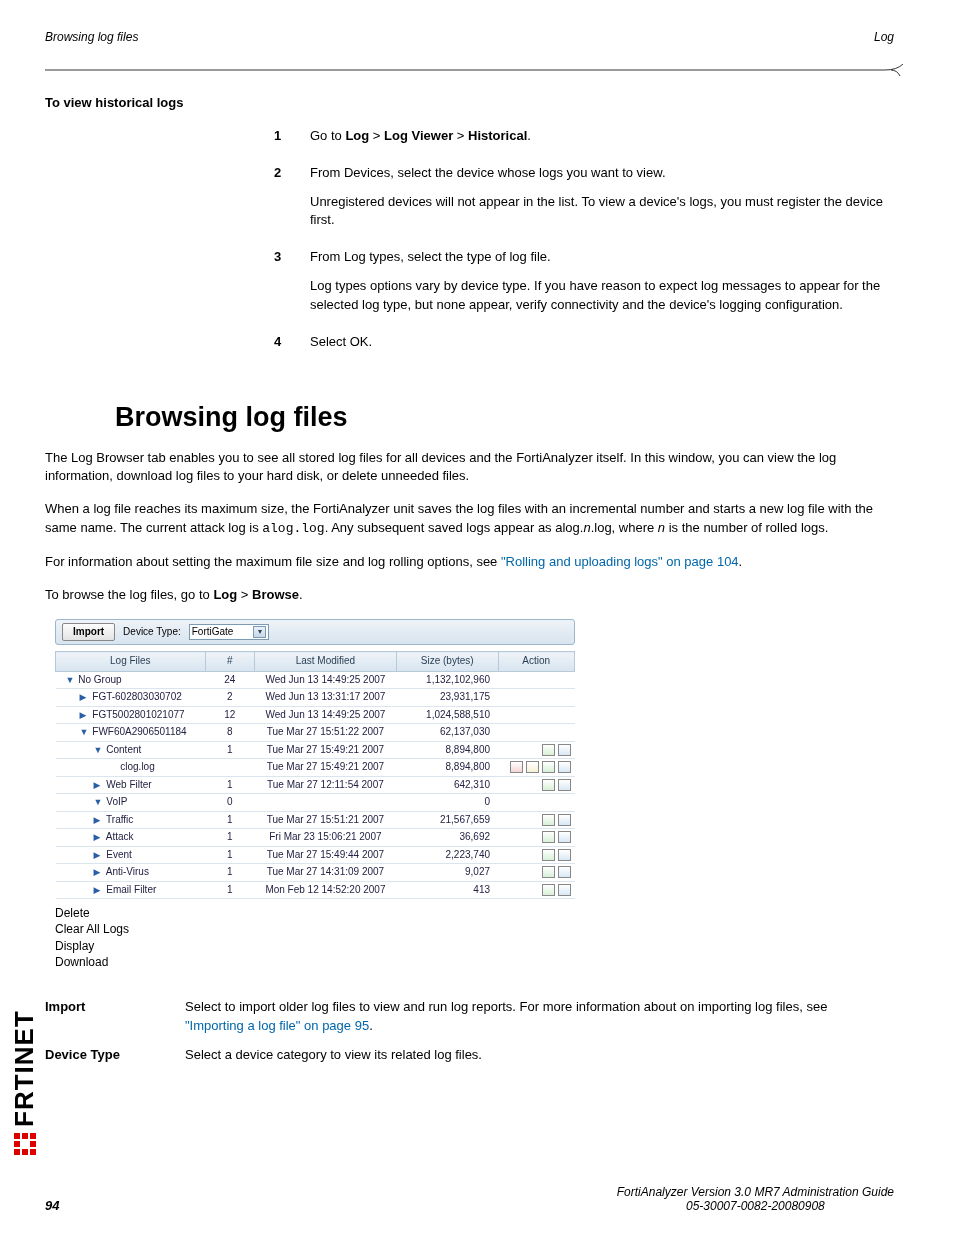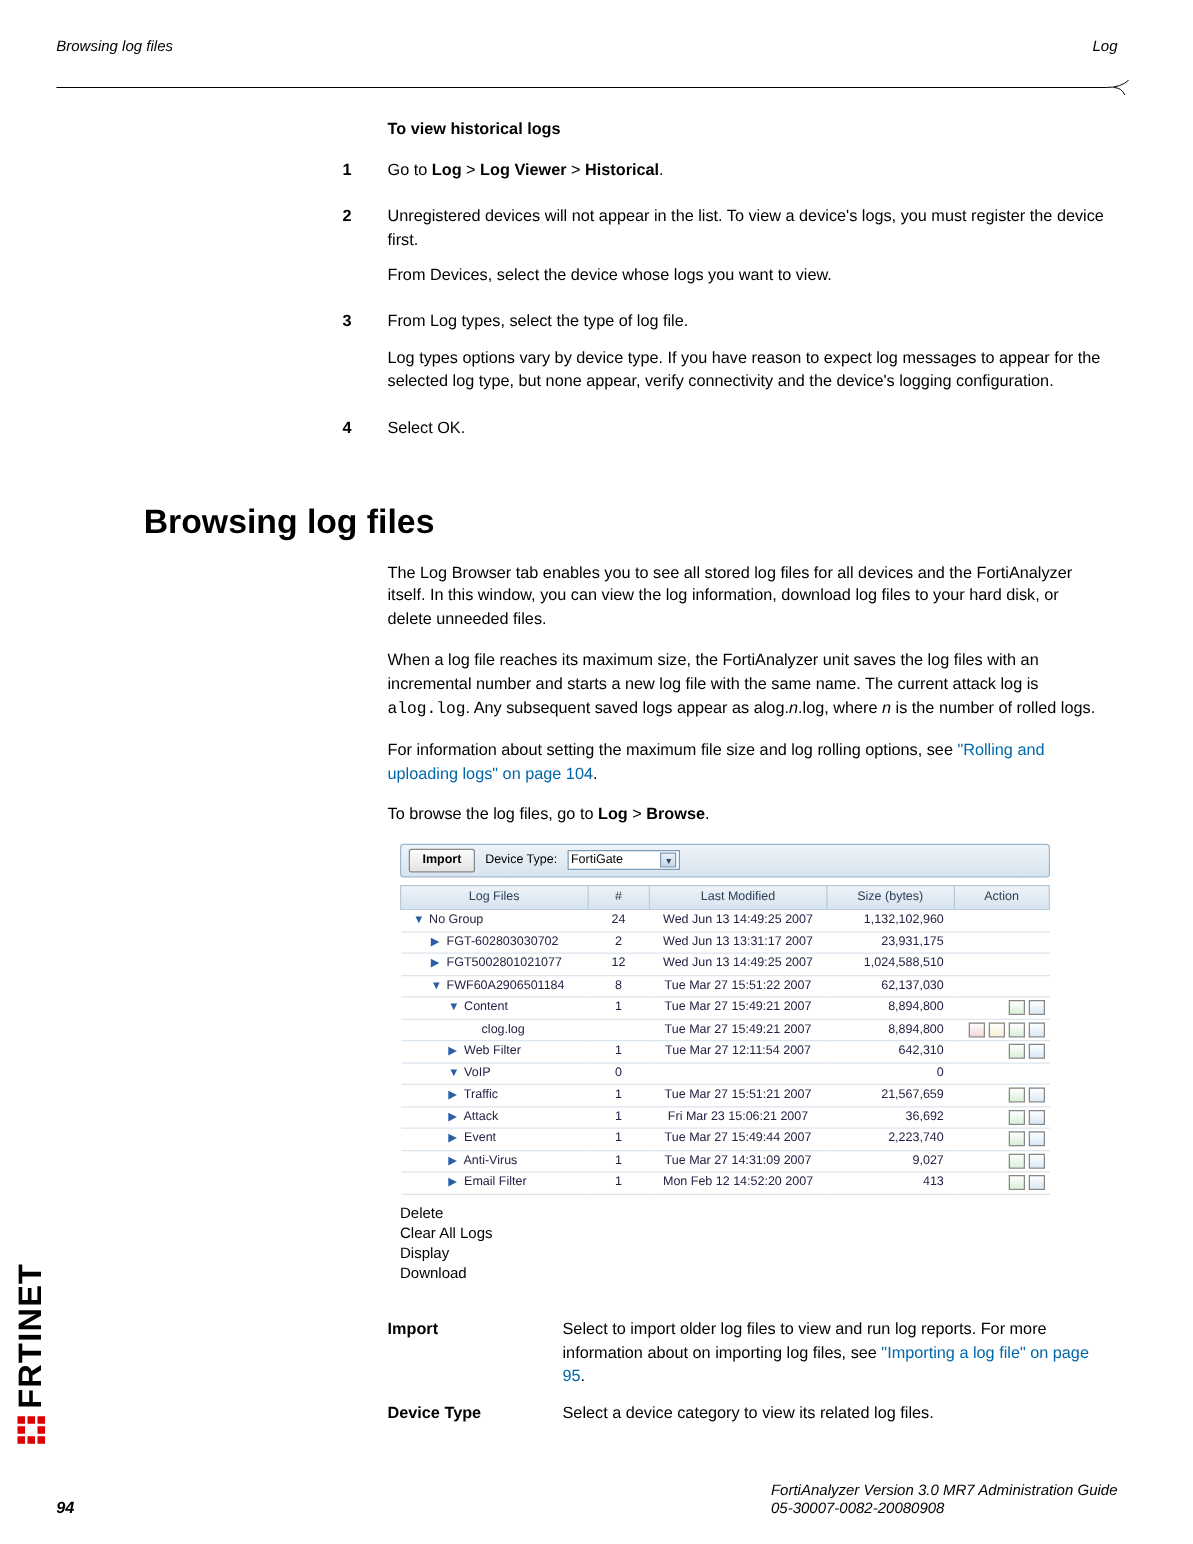--- a/index.html
+++ b/index.html
@@ -33,7 +33,6 @@
   }
   .header-rule svg { position: absolute; top: -4px; left: 0; }
   .content {
-    margin-left: 265px;
     margin-right: 10px;
     line-height: 1.45;
   }

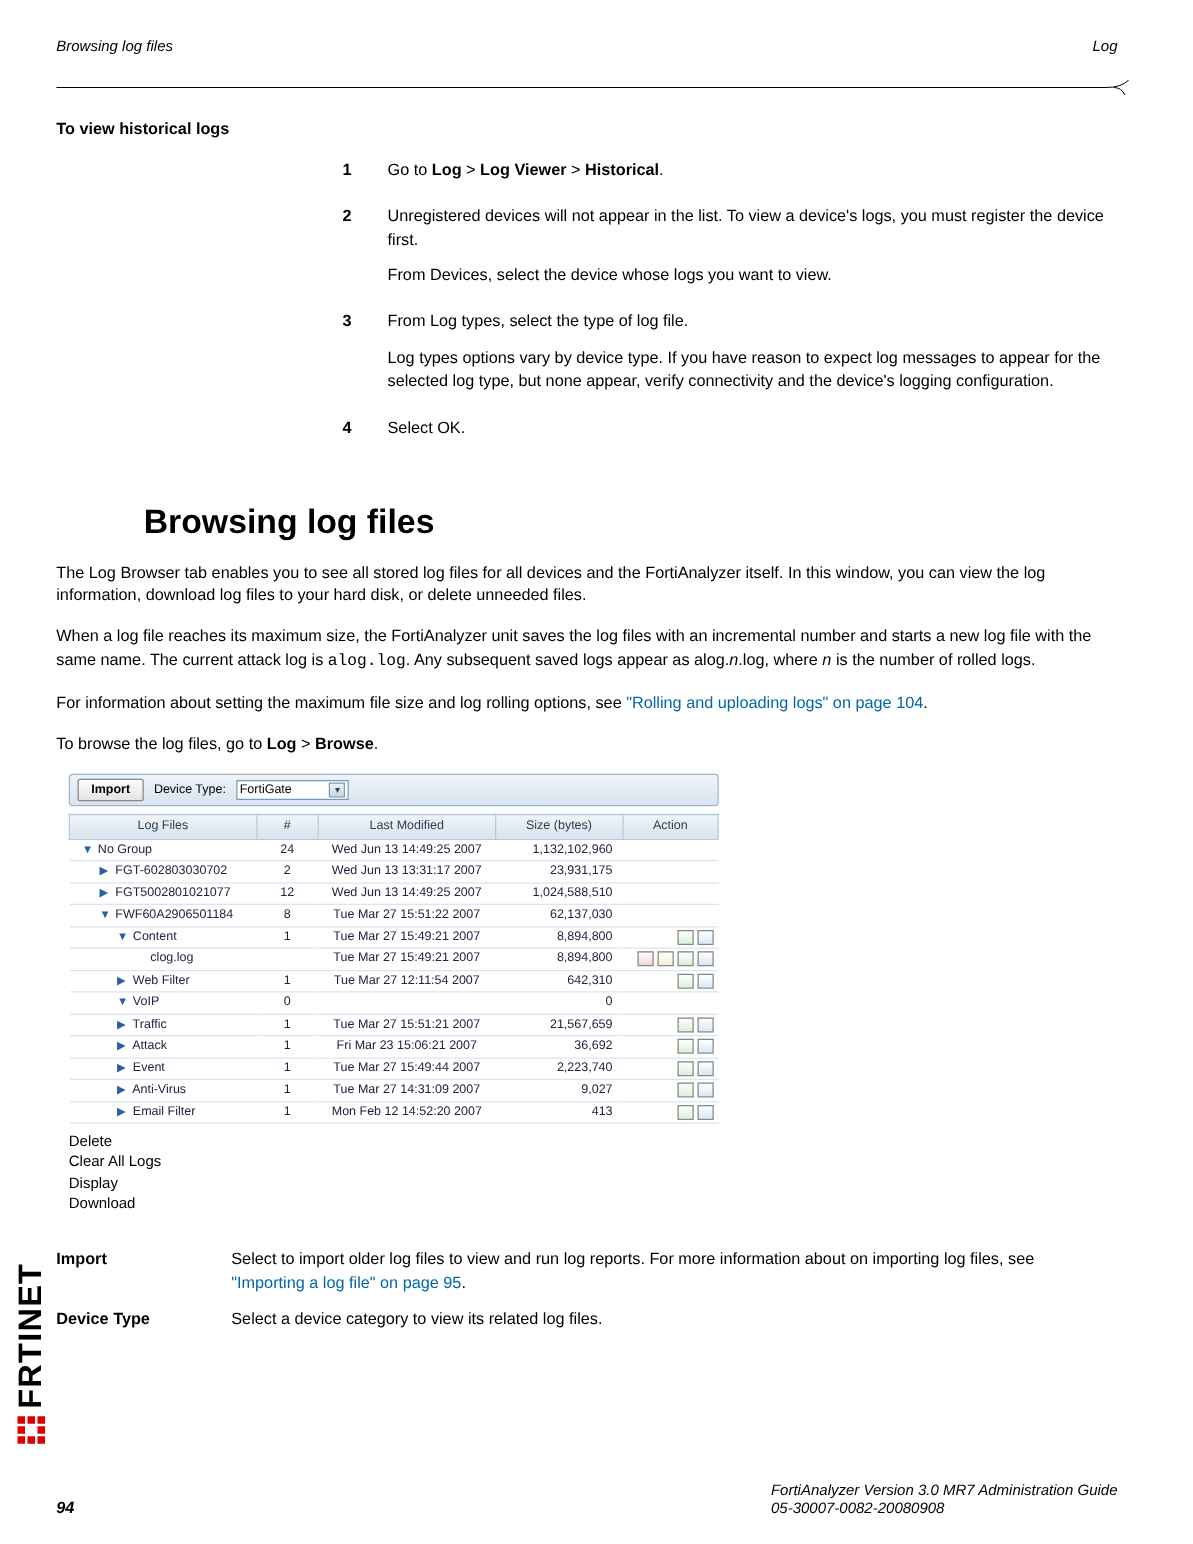--- a/index.html
+++ b/index.html
@@ -195,8 +195,8 @@
       <div class="step-row">
         <div class="step-num">2</div>
         <div class="step-body">
+          <p><span>From Devices, select the device whose logs you want to view.</span></p>
           <p><span>Unregistered devices will not appear in the list. To view a device's logs, you must register the device first.</span></p>
-          <p><span>From Devices, select the device whose logs you want to view.</span></p>
         </div>
       </div>
       <div class="step-row">

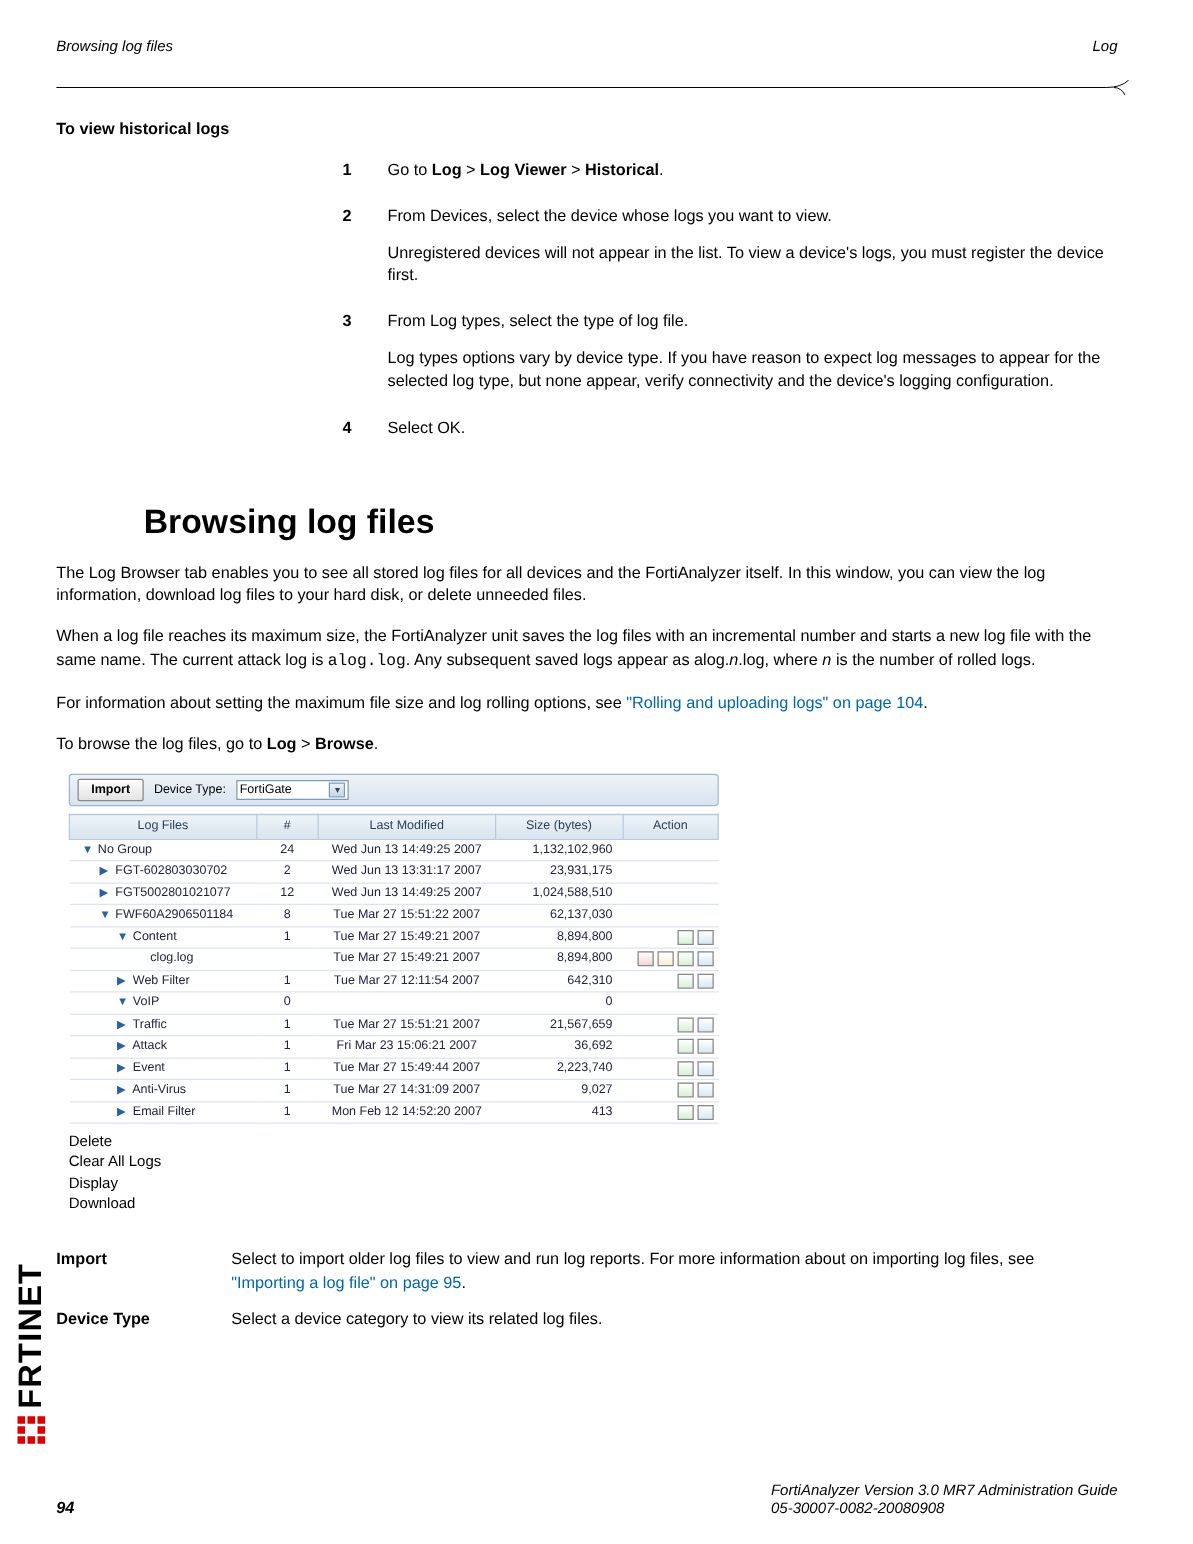--- a/index.html
+++ b/index.html
@@ -80,7 +80,7 @@
     padding: 0 2px;
     display: inline-flex;
     align-items: center;
-    gap: 30px;
+    gap: 20px;
     height: 16px;
   }
   .sel .dd {

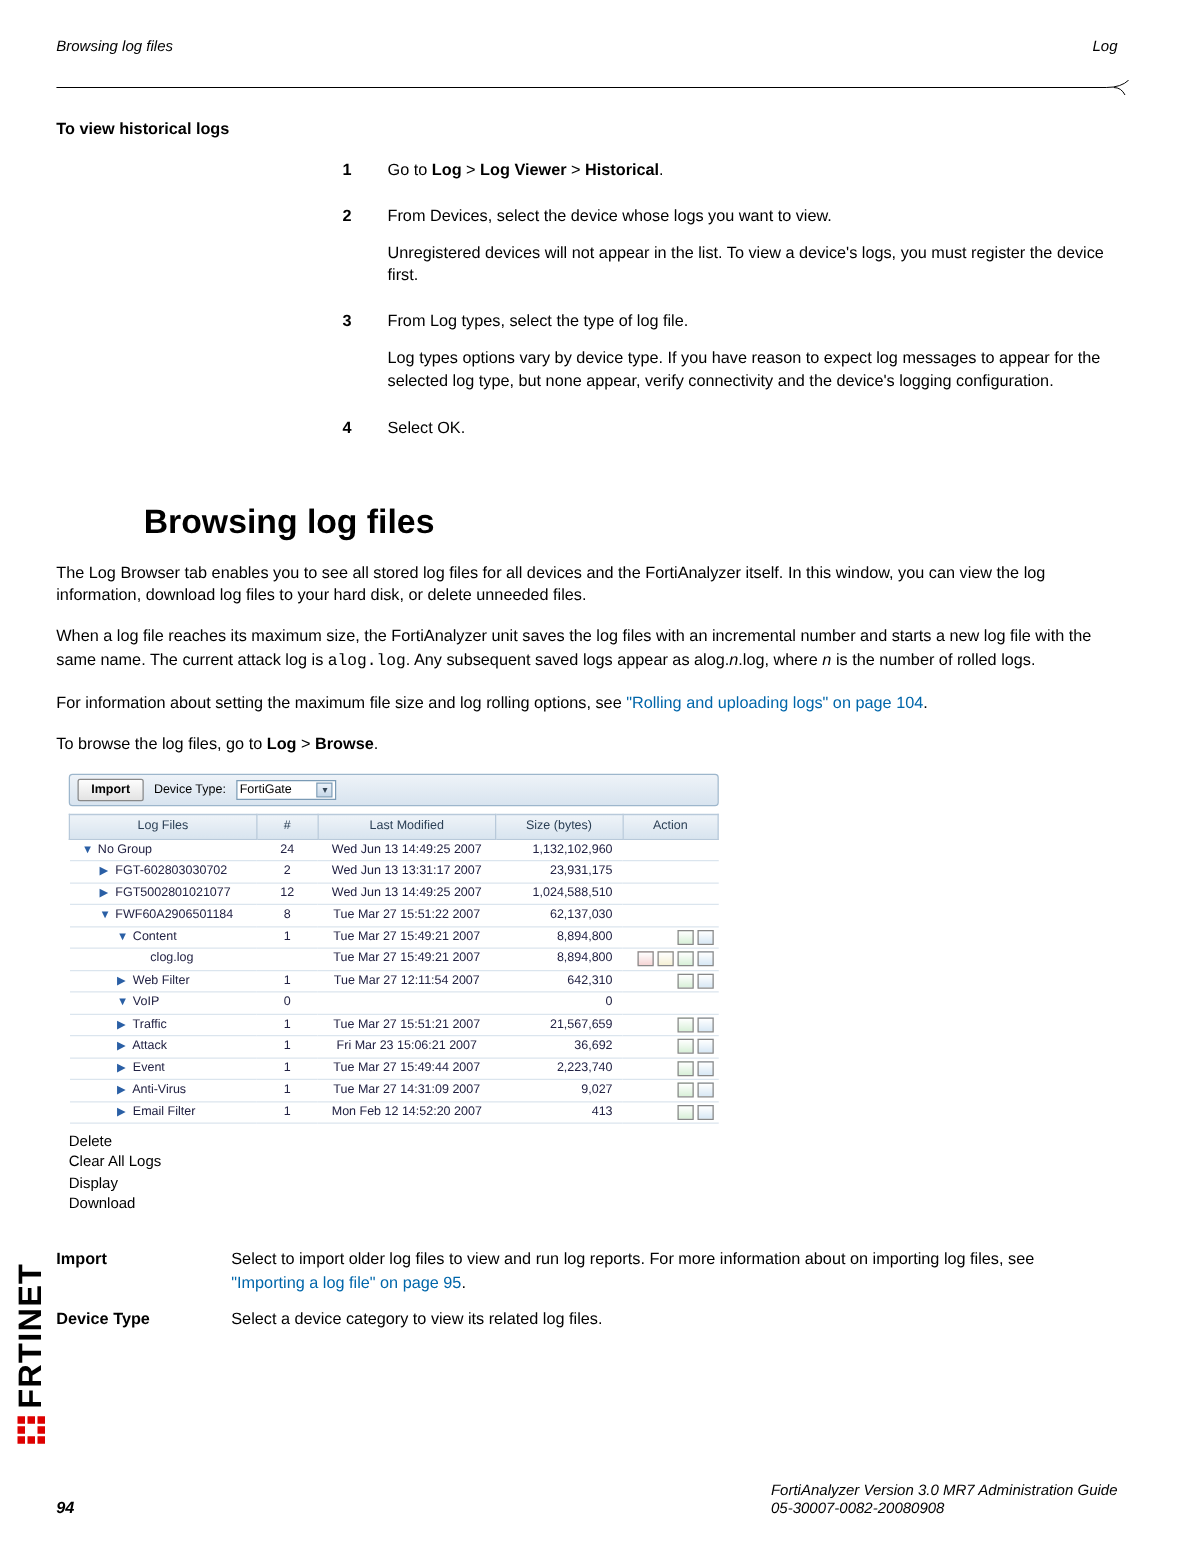--- a/index.html
+++ b/index.html
@@ -141,7 +141,7 @@
     align-items: flex-end;
   }
   .footer .pnum { font-weight: bold; font-style: italic; font-size:13px;}
-  .footer .right { text-align: left; }
+  .footer .right { text-align: center; }
   .side-logo {
     position: absolute;
     left: 40px;

